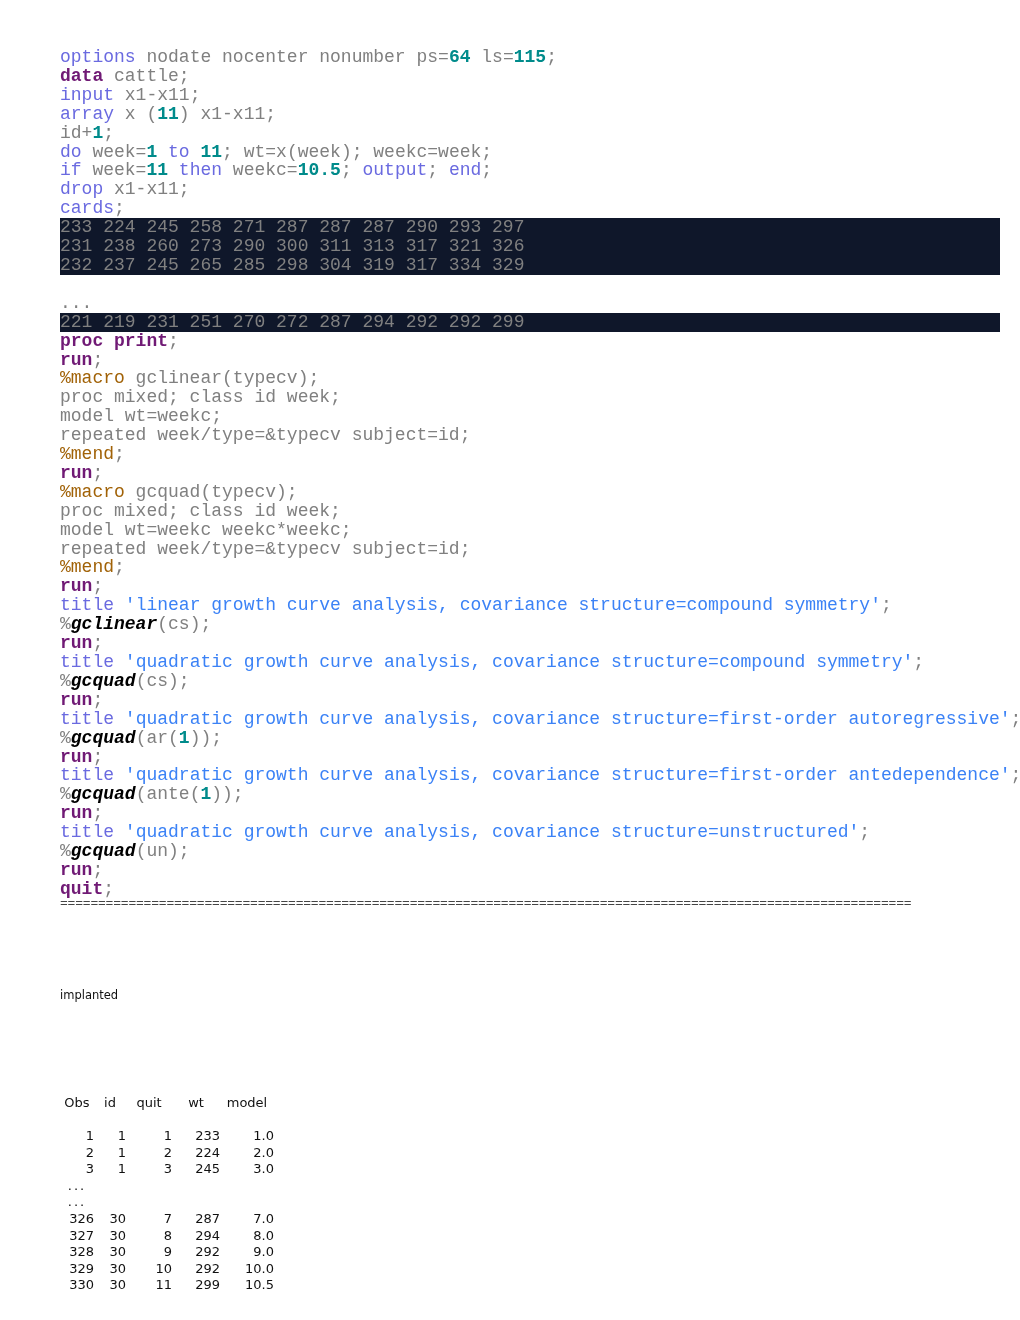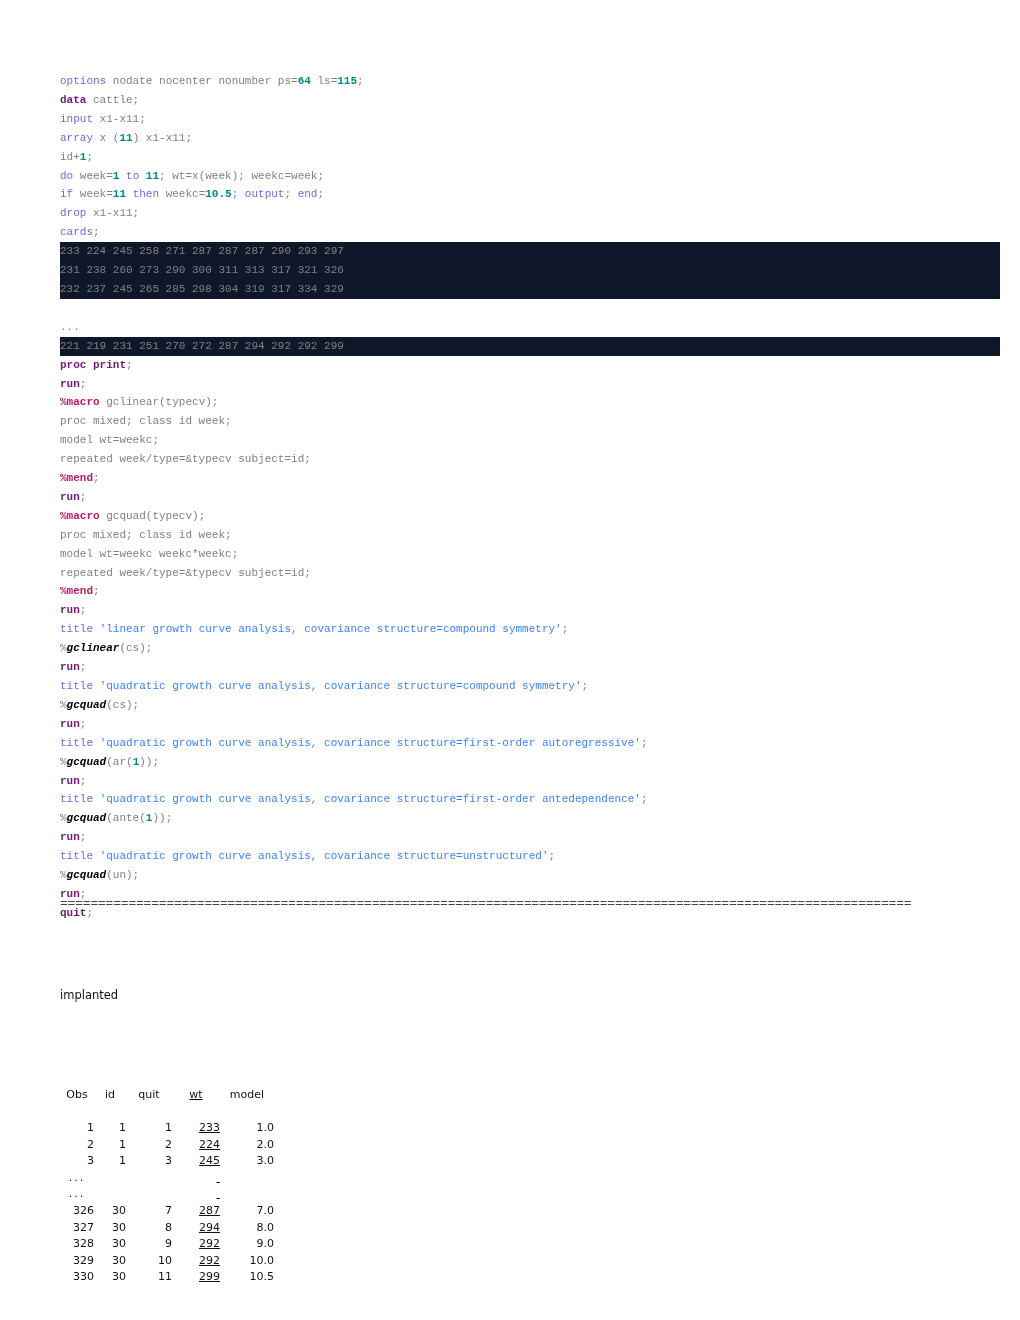--- a/index.html
+++ b/index.html
@@ -22,10 +22,10 @@
   .code-block {
     position: absolute;
     left: 60px;
-    top: 72px;
+    top: 48px;
     width: 940px;
     font-family: "Liberation Mono", "DejaVu Sans Mono", monospace;
-    font-size: 11px;
+    font-size: 18px;
     line-height: 18.9px;
     white-space: pre;
     color: #808080;

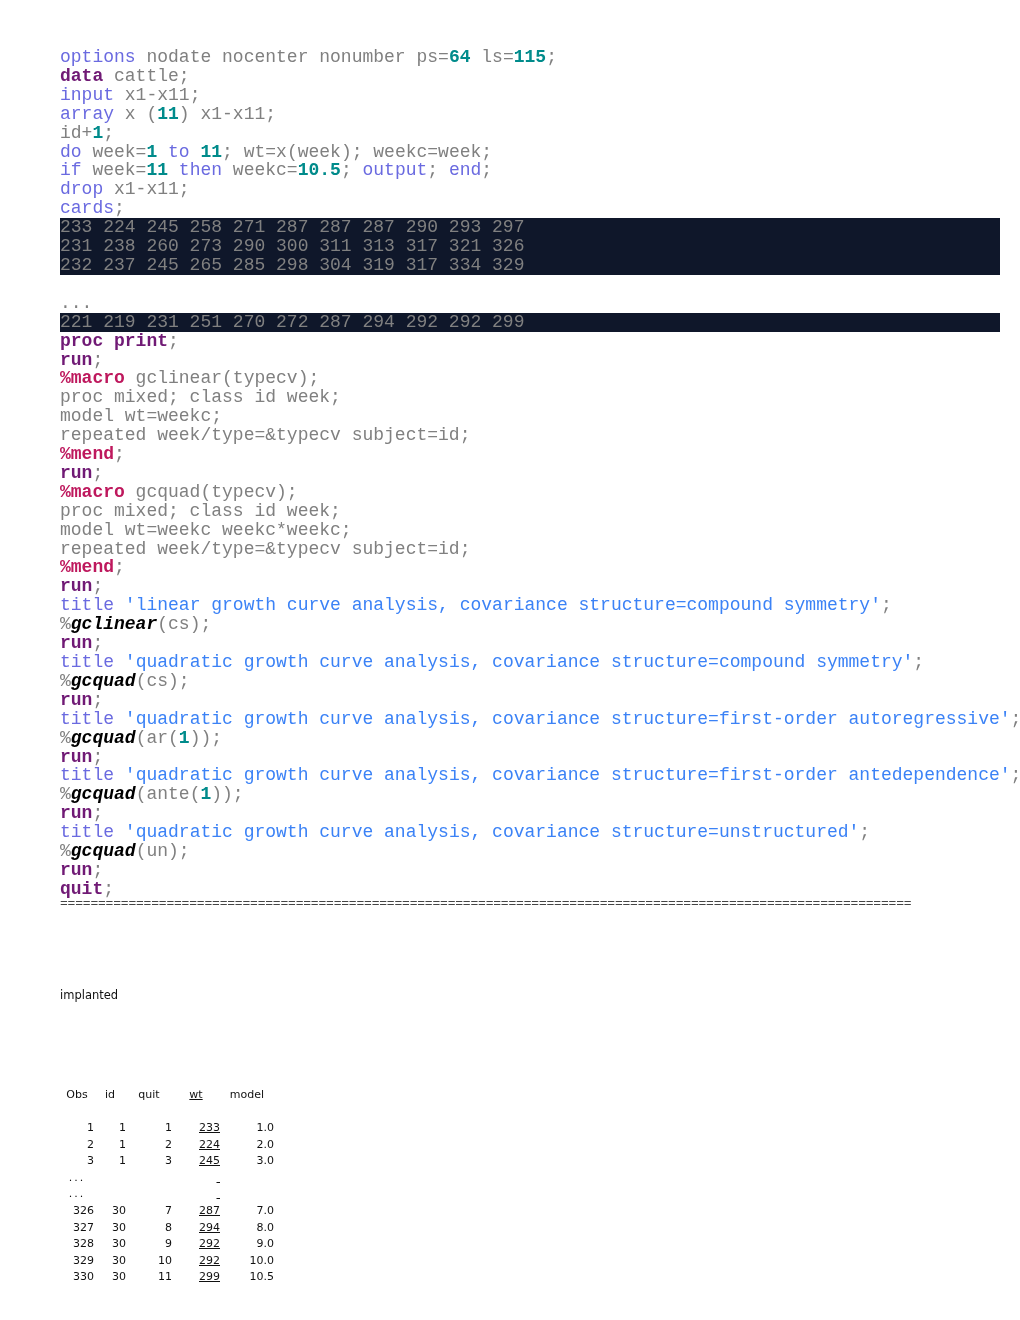--- a/index.html
+++ b/index.html
@@ -39,7 +39,7 @@
   }
   .kw-blue   { color: #6a6ae0; }
   .kw-navy   { color: #701a75; font-weight: bold; }
-  .kw-macro  { color: #be185d; font-weight: bold; }
+  .kw-macro  { color: #a16207; font-weight: normal; }
   .mname     { color: #000000; font-weight: bold; font-style: italic; }
   .num       { color: #008b8b; font-weight: bold; }
   .str       { color: #3b82f6; }

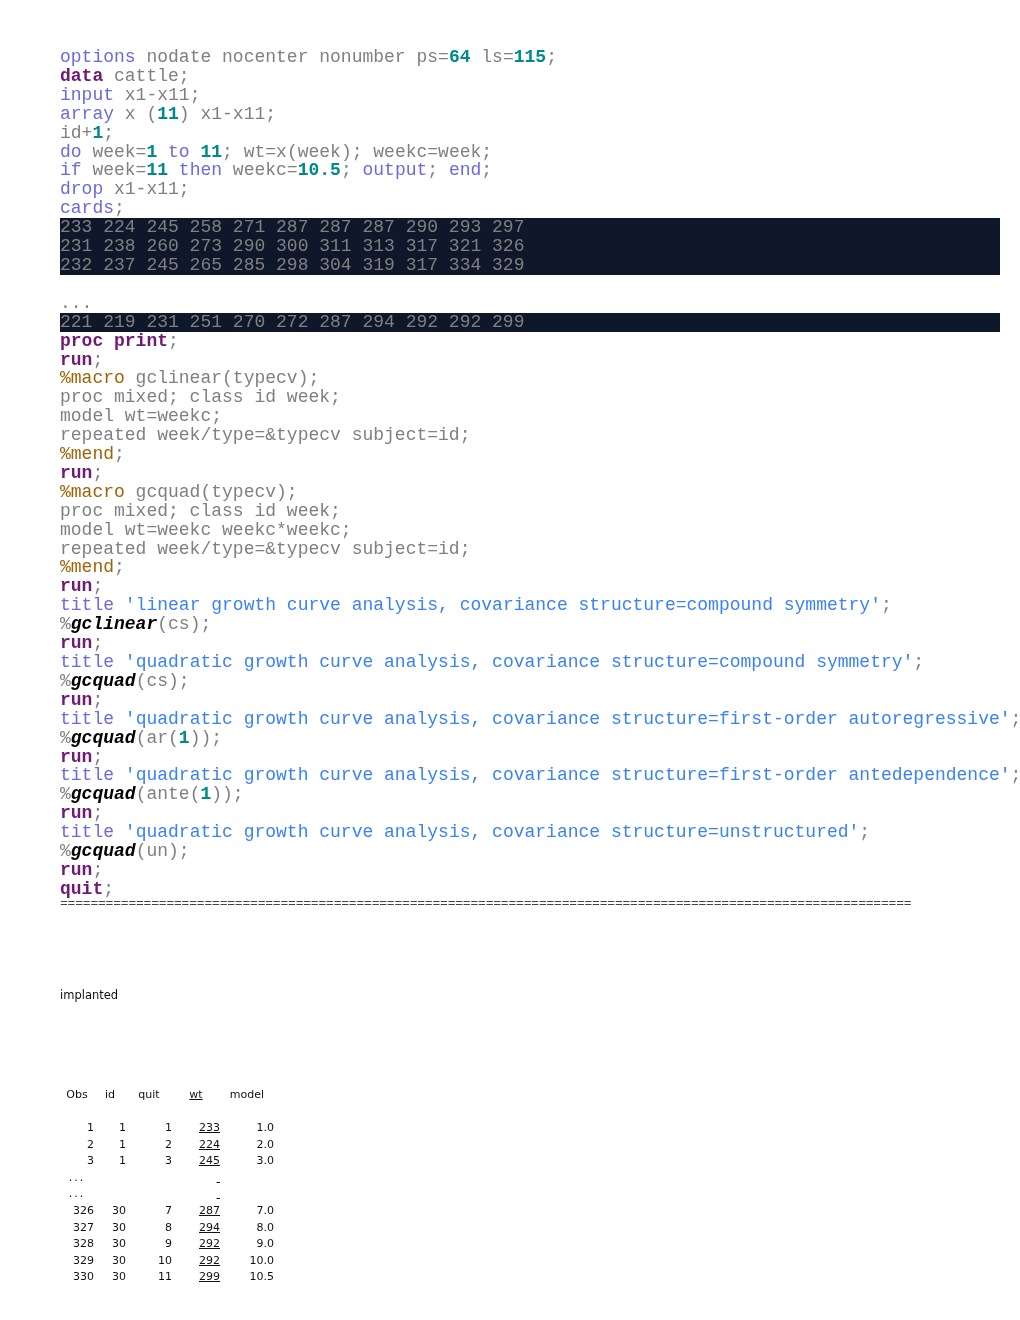--- a/index.html
+++ b/index.html
@@ -75,8 +75,9 @@
   .out-table {
     border-collapse: collapse;
     font-family: "DejaVu Sans", sans-serif;
-    font-size: 11px;
+    font-size: 13px;
     color: #111111;
+    margin-top: 8px;
   }
   .out-table td, .out-table th {
     padding: 0 0 0 0;

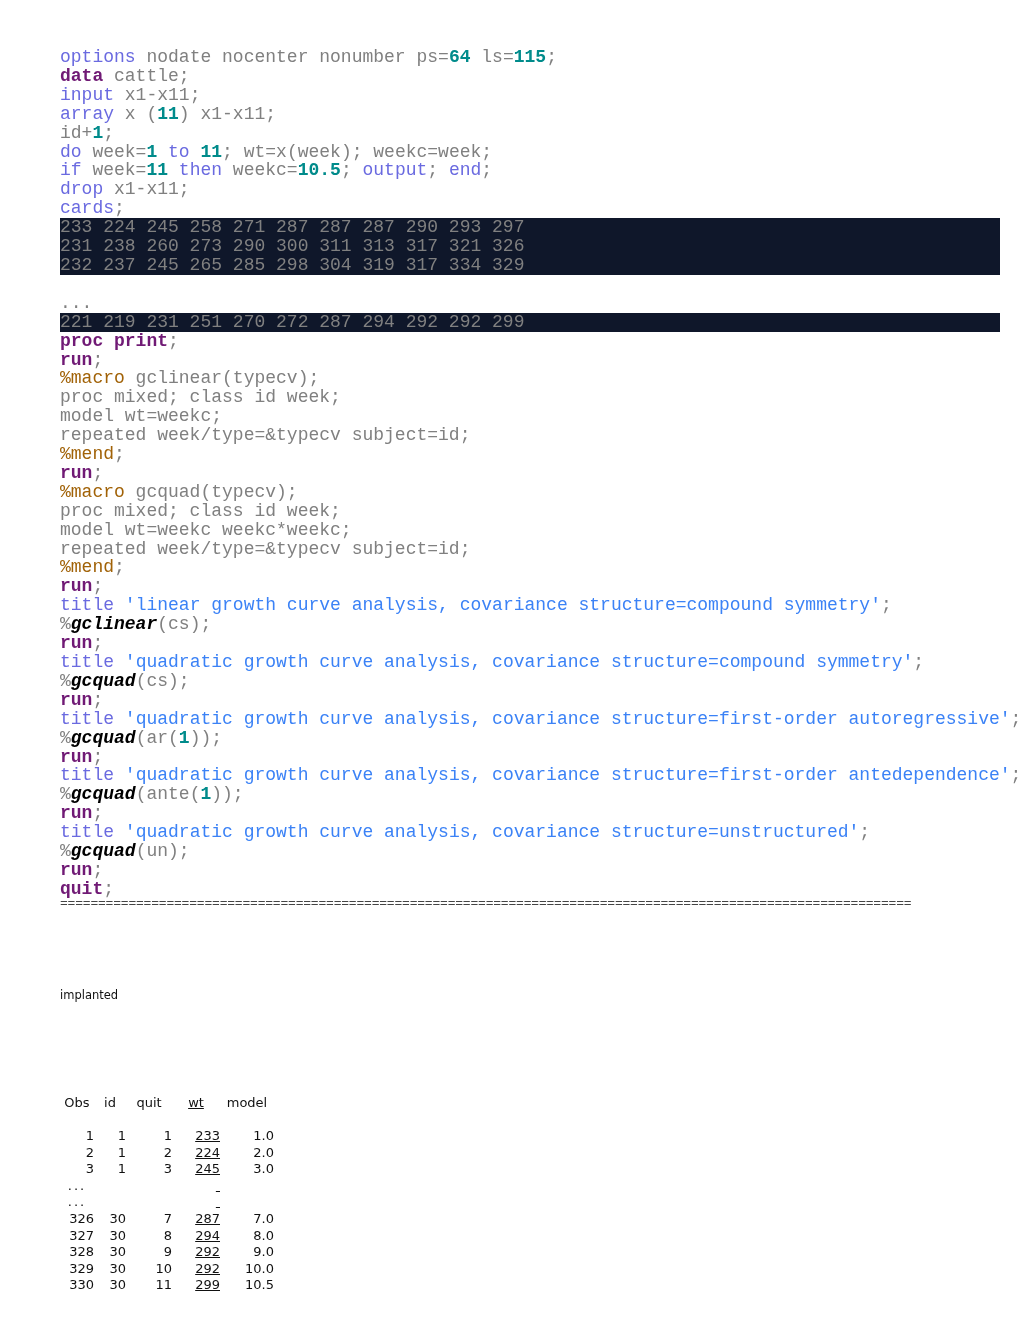--- a/index.html
+++ b/index.html
@@ -90,7 +90,7 @@
   .col-obs   { width: 34px; }
   .col-id    { width: 32px; }
   .col-week  { width: 46px; }
-  .col-wt    { width: 48px; text-decoration: underline; }
+  .col-wt    { width: 48px; }
   .col-weekc { width: 54px; }
 </style>
 </head>

